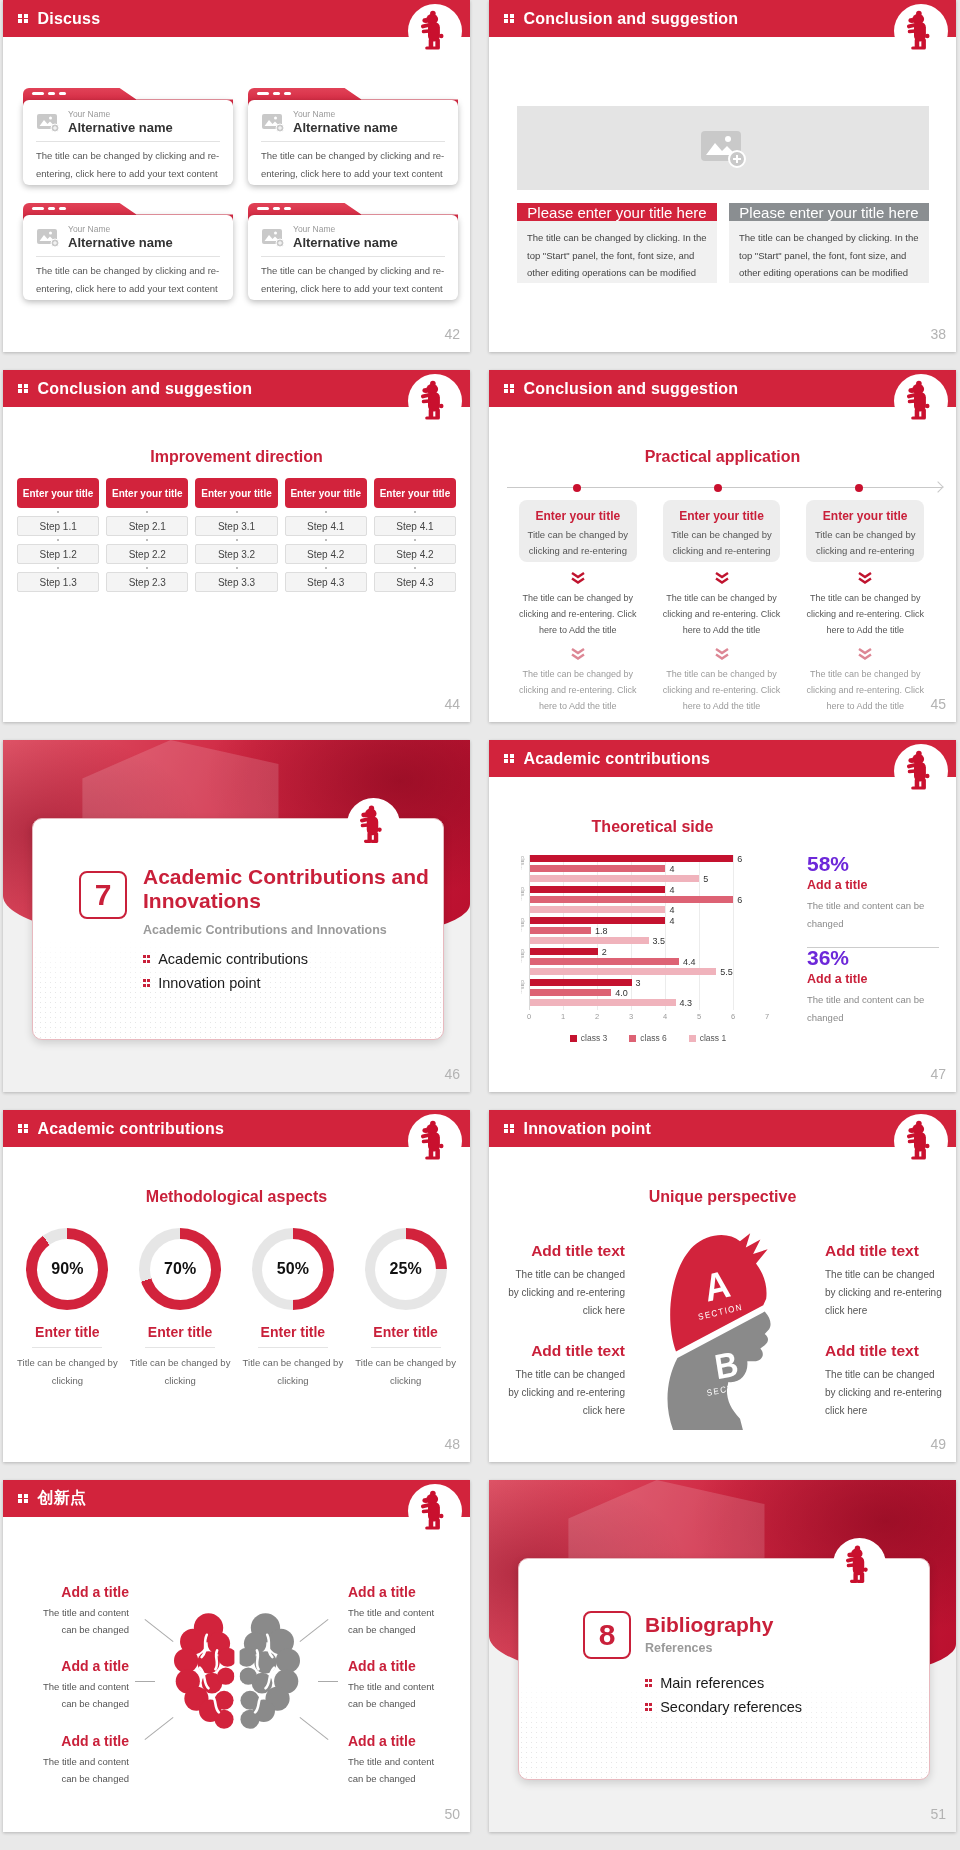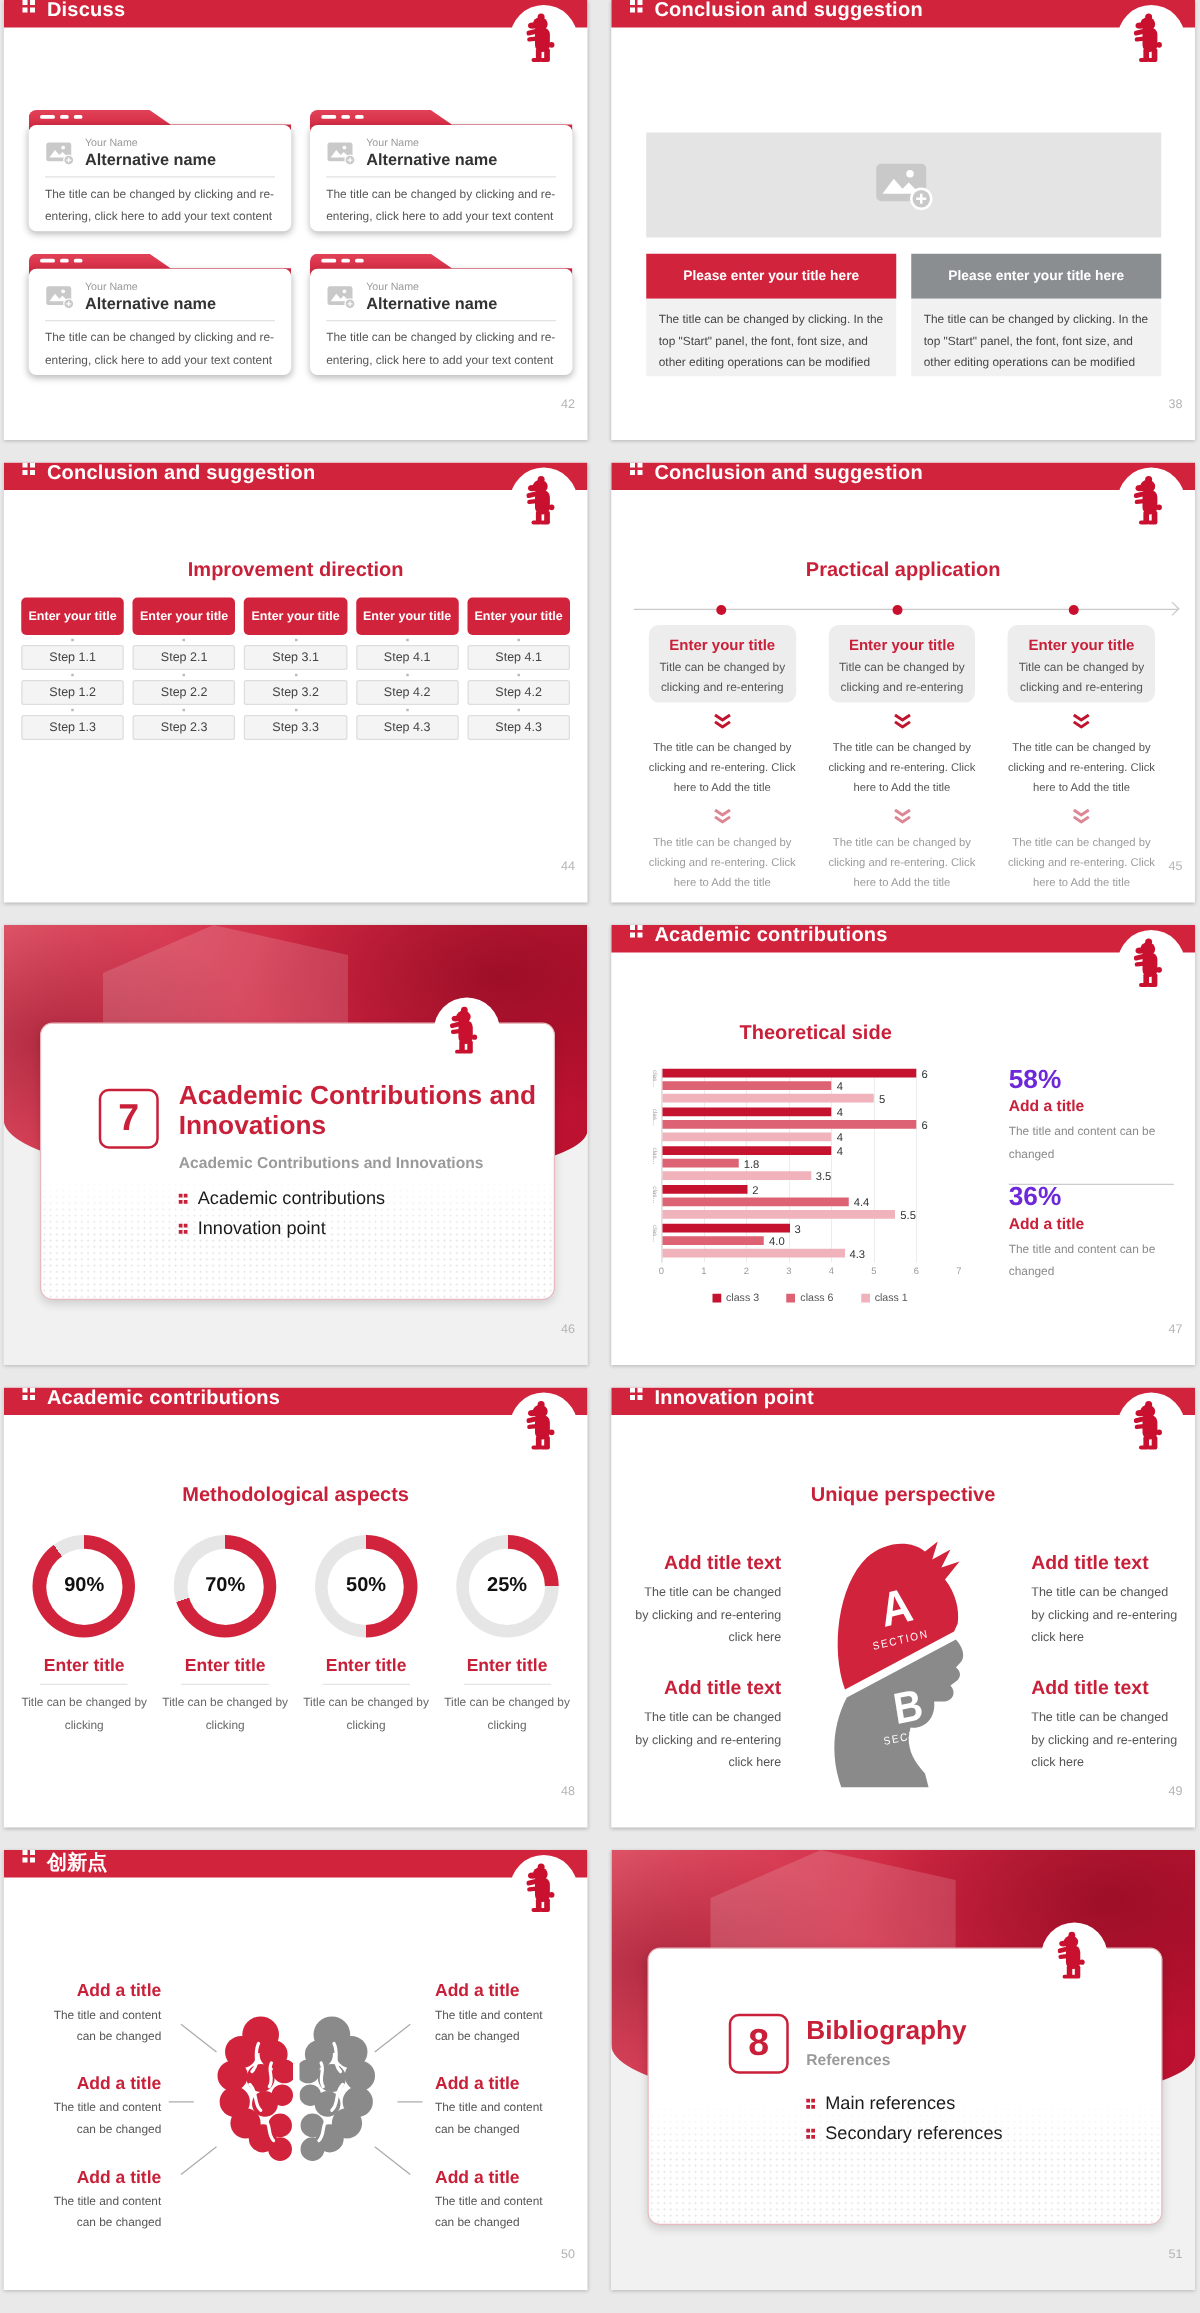--- a/index.html
+++ b/index.html
@@ -10,8 +10,8 @@
         font-family:"Liberation Sans",sans-serif;}
   .slide{position:relative;background:#fff;overflow:hidden;box-shadow:0 1px 3px rgba(0,0,0,.22);}
   
-  .s-header{position:absolute;top:0;left:0;right:0;height:22px;background:#d2233c;
-            display:flex;align-items:flex-start;gap:10px;padding:0 15px;z-index:4;}
+  .s-header{position:absolute;top:0;left:0;right:0;height:37px;background:#d2233c;
+            display:flex;align-items:center;gap:10px;padding:0 15px;z-index:4;}
   .dots{display:grid;grid-template-columns:4px 4px;grid-auto-rows:4px;gap:1.5px;}
   .dots i{background:#fff;display:block;}
   .dots.red i{background:#c9203a;}

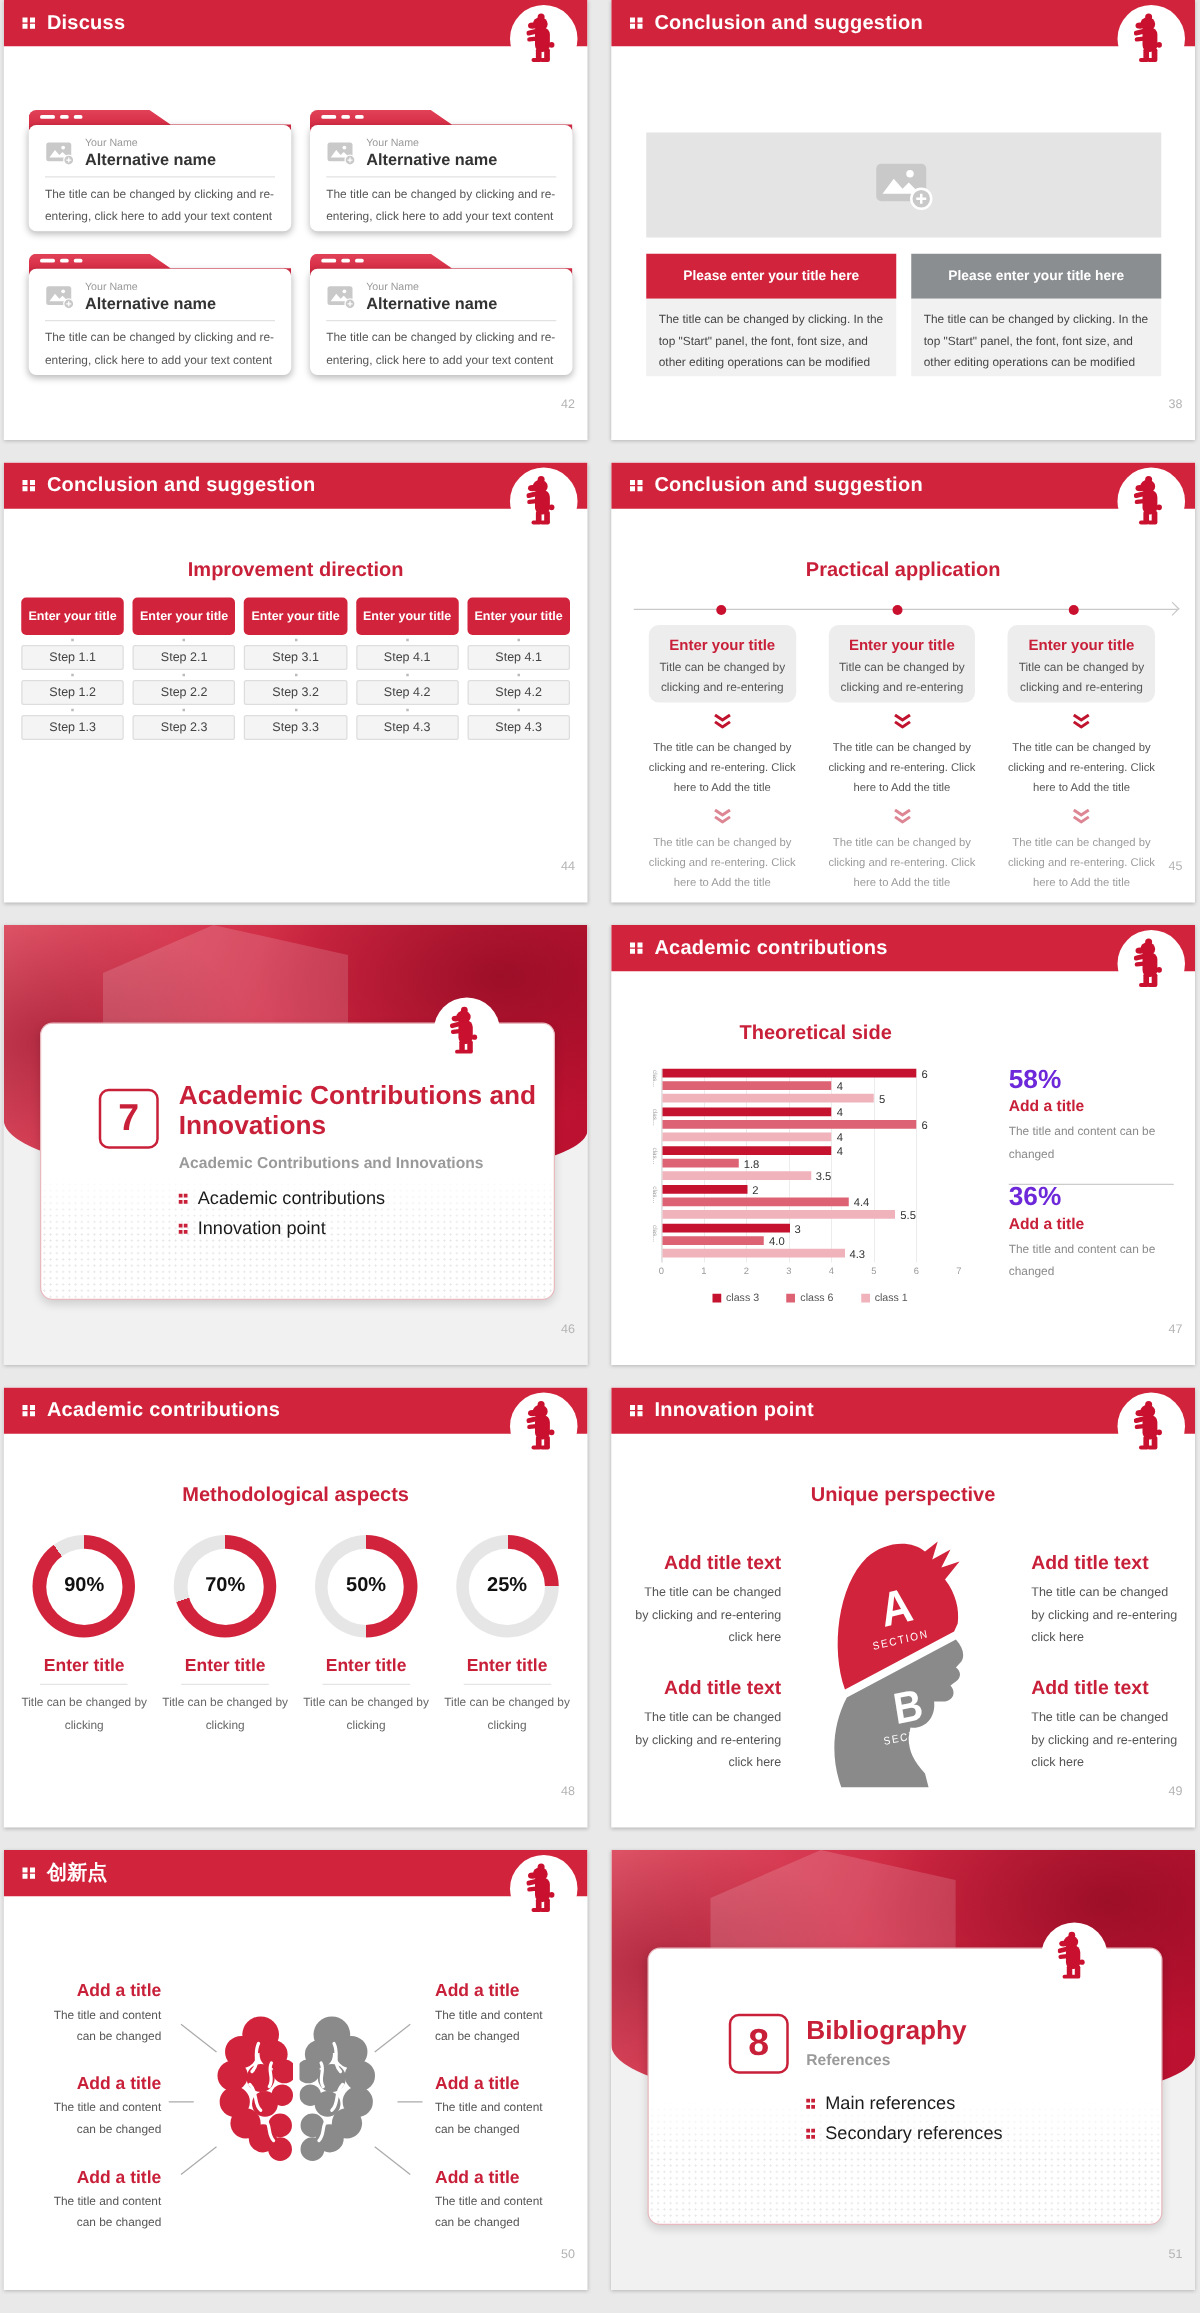--- a/index.html
+++ b/index.html
@@ -46,8 +46,8 @@
   .ph-box svg{width:48px;height:42px;}
   .cs-cols{position:absolute;left:28px;right:27px;top:203px;display:flex;gap:12px;}
   .cs-col{flex:1;}
-  .cs-bar{height:36px;display:flex;align-items:center;justify-content:center;
-          color:#fff;font-weight:bold;font-size:11px;}
+  .cs-bar{height:18px;display:flex;align-items:center;justify-content:center;
+          color:#fff;font-weight:normal;font-size:15px;}
   .cs-body{background:#f1f1f1;padding:8px 10px;font-size:9.5px;color:#444;line-height:1.85;height:62px;}
   
   .imp-cols{position:absolute;left:14px;right:14px;top:108px;display:flex;gap:7px;}

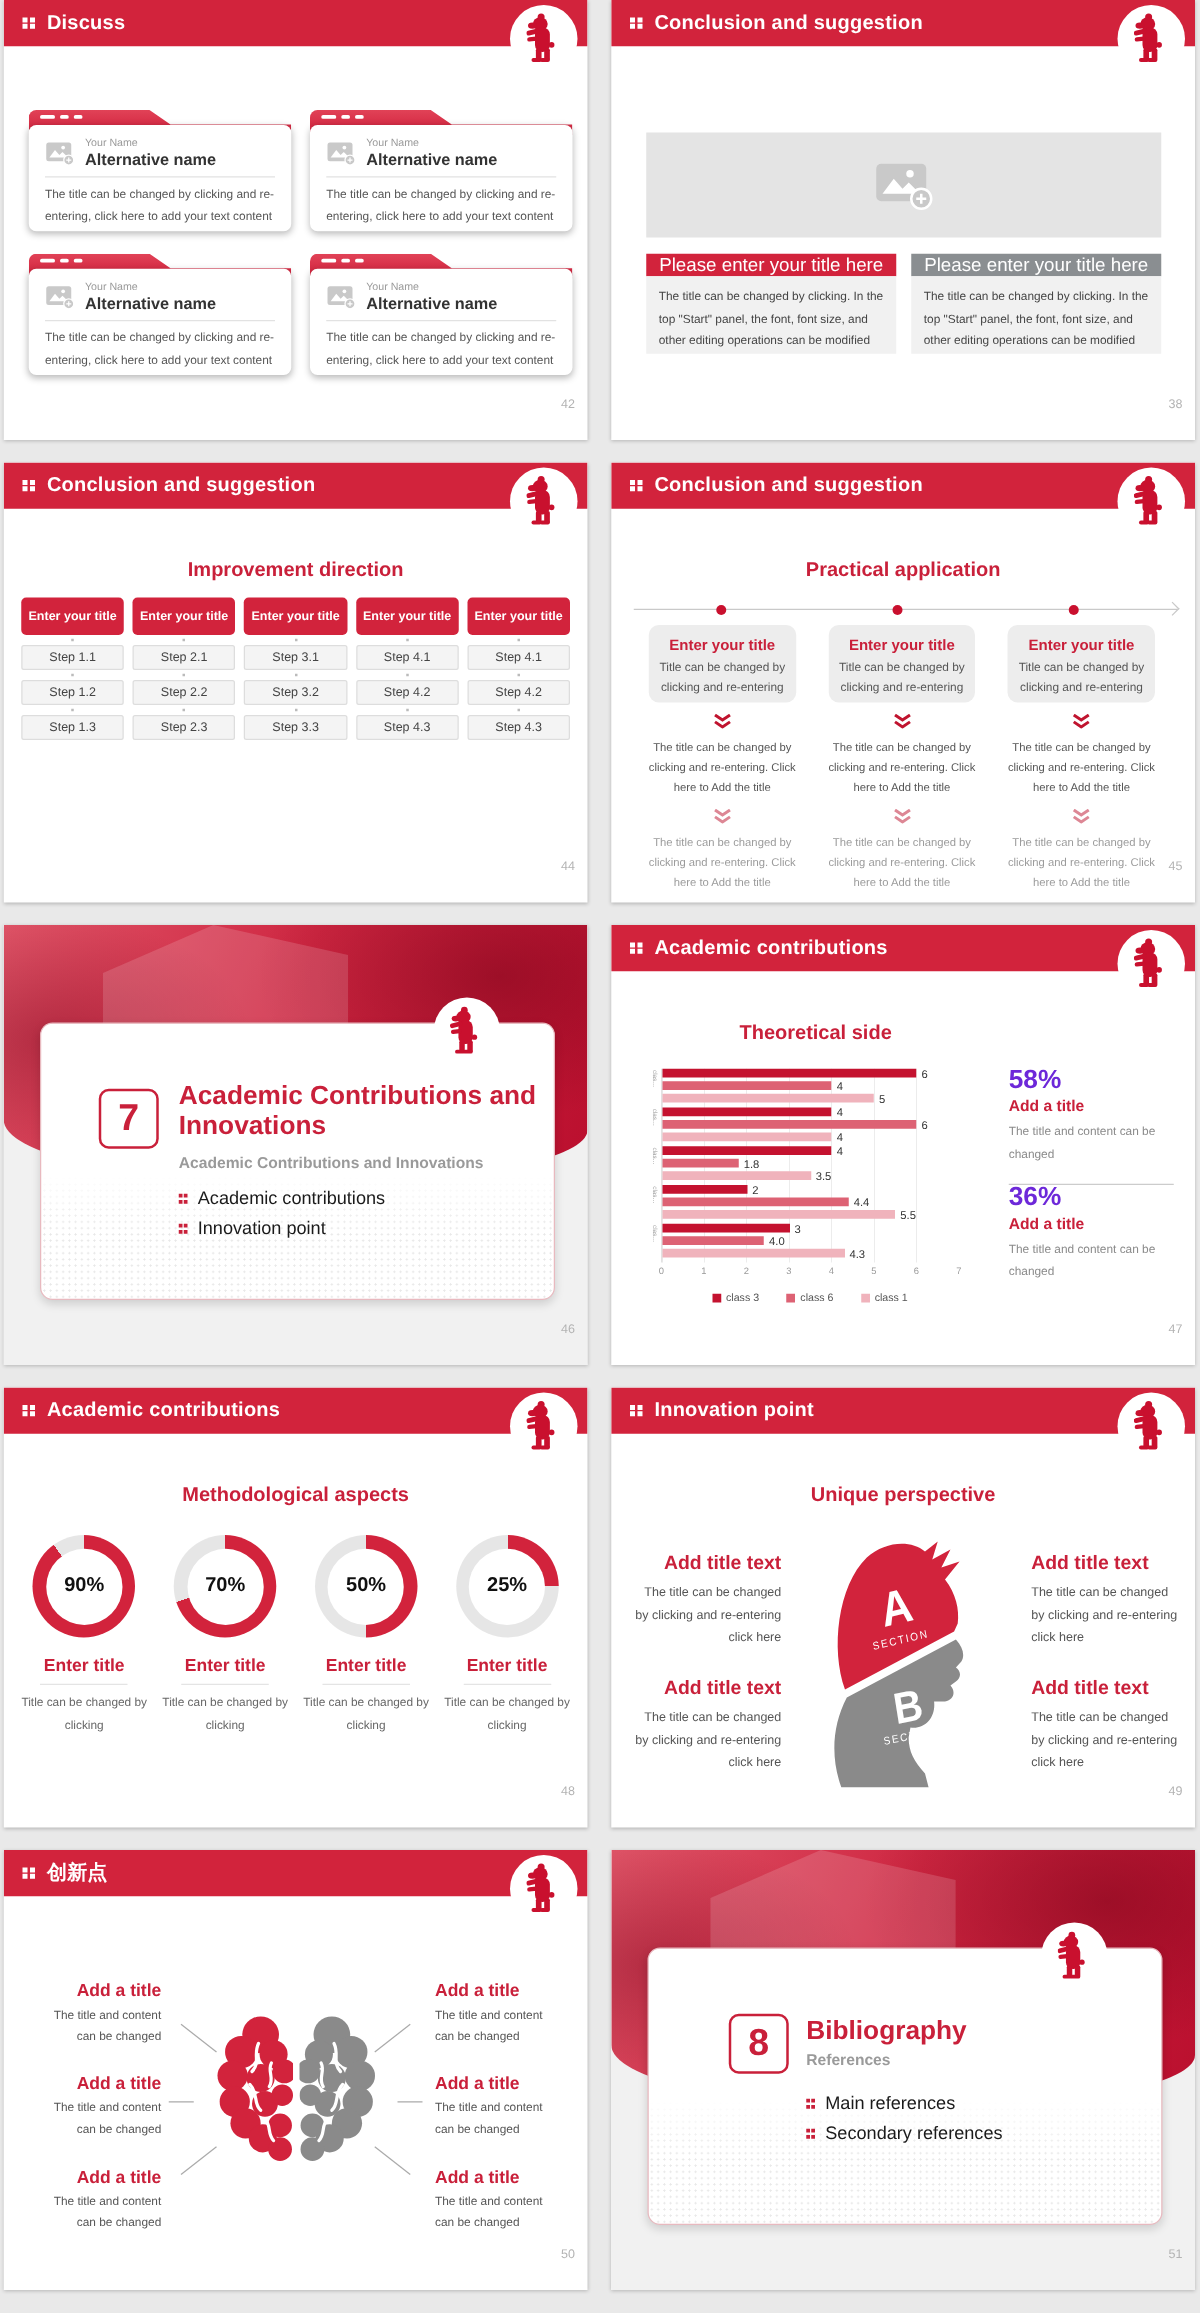--- a/index.html
+++ b/index.html
@@ -20,7 +20,7 @@
   .badge{position:absolute;top:4px;right:8px;width:54px;height:54px;border-radius:50%;
          background:#fff;z-index:5;display:flex;align-items:center;justify-content:center;color:#c9102e;}
   .badge svg{width:28px;height:44px;}
-  .pagenum{position:absolute;right:10px;bottom:23px;font-size:10px;color:#b3b3b3;z-index:6;margin-left:45px;}
+  .pagenum{position:absolute;right:10px;bottom:10px;font-size:14px;color:#b3b3b3;z-index:6;margin-left:45px;}
   .s-title{position:absolute;top:78px;left:0;right:0;text-align:center;
            color:#c9203a;font-weight:bold;font-size:16px;z-index:2;}
   

